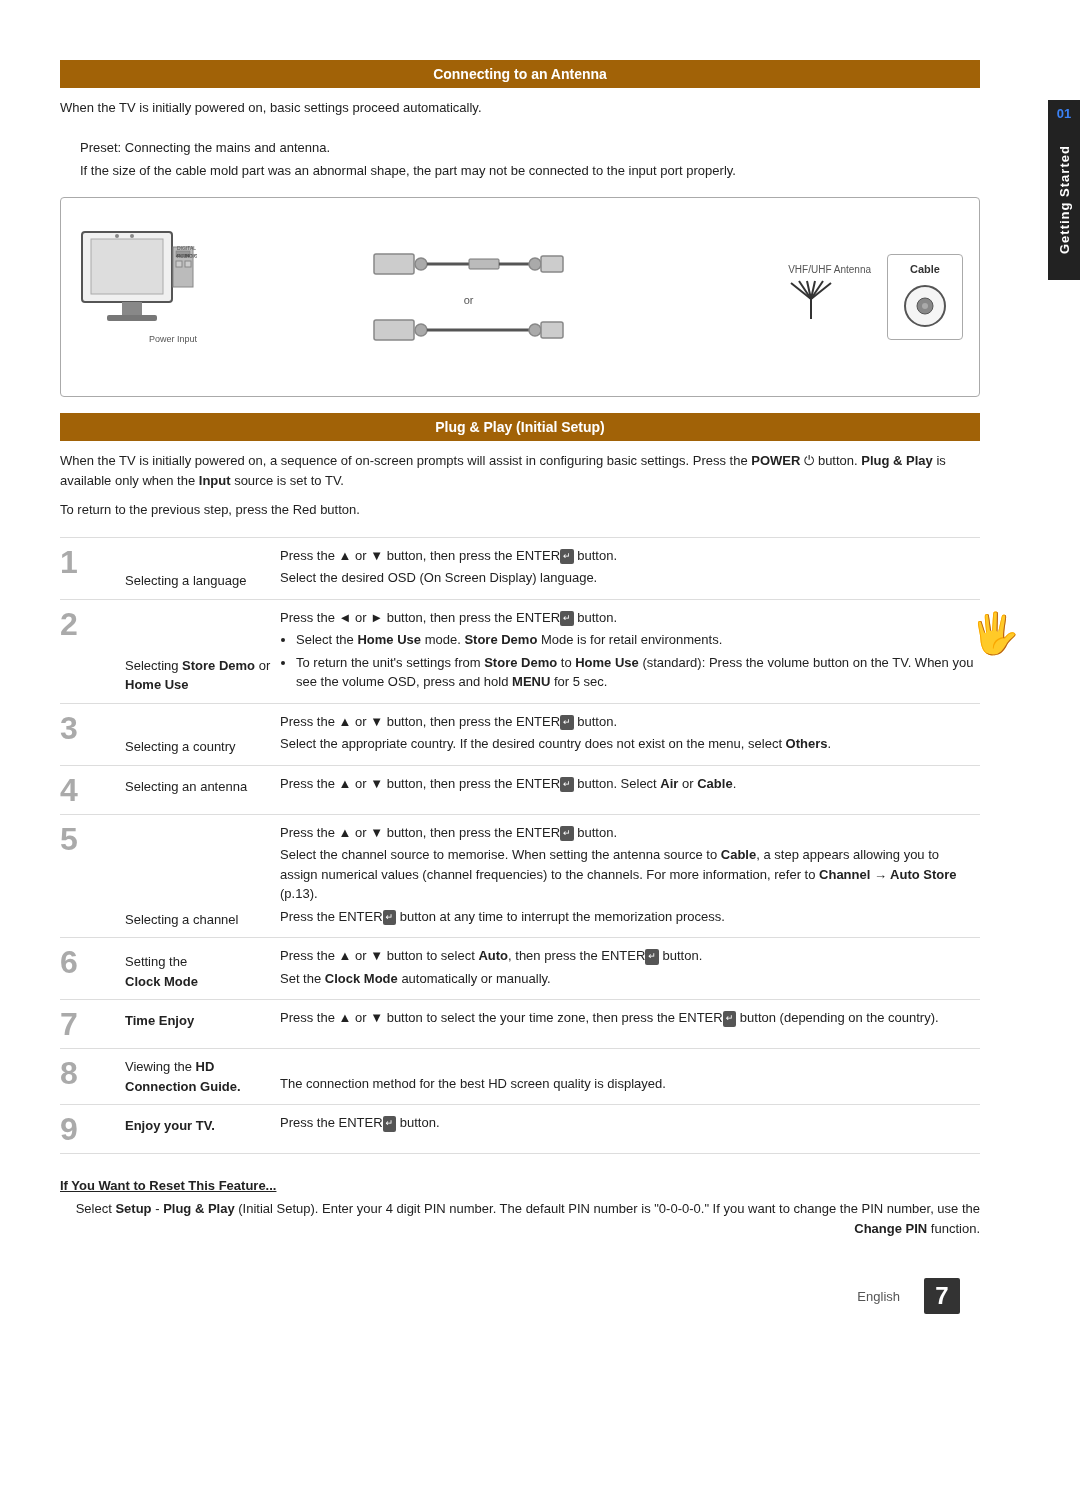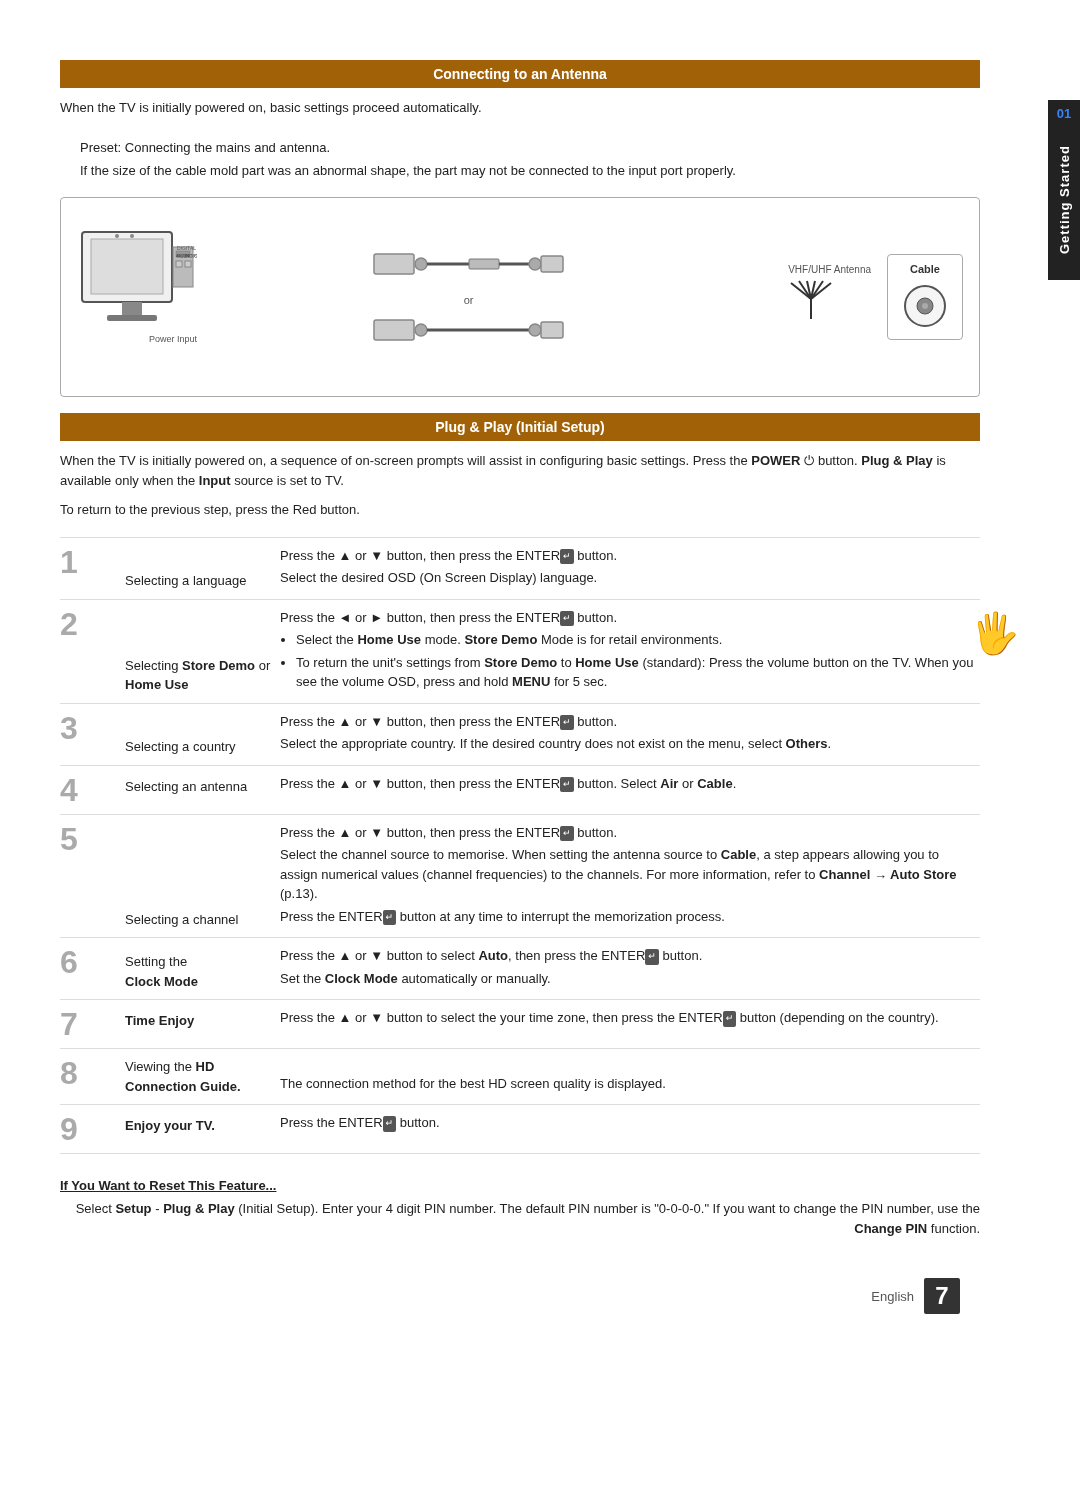--- a/index.html
+++ b/index.html
@@ -248,7 +248,7 @@
       align-items: center;
       margin-top: 40px;
       padding-right: 60px;
-      gap: 10px;
+      gap: 24px;
     }
 
     .footer-lang {

